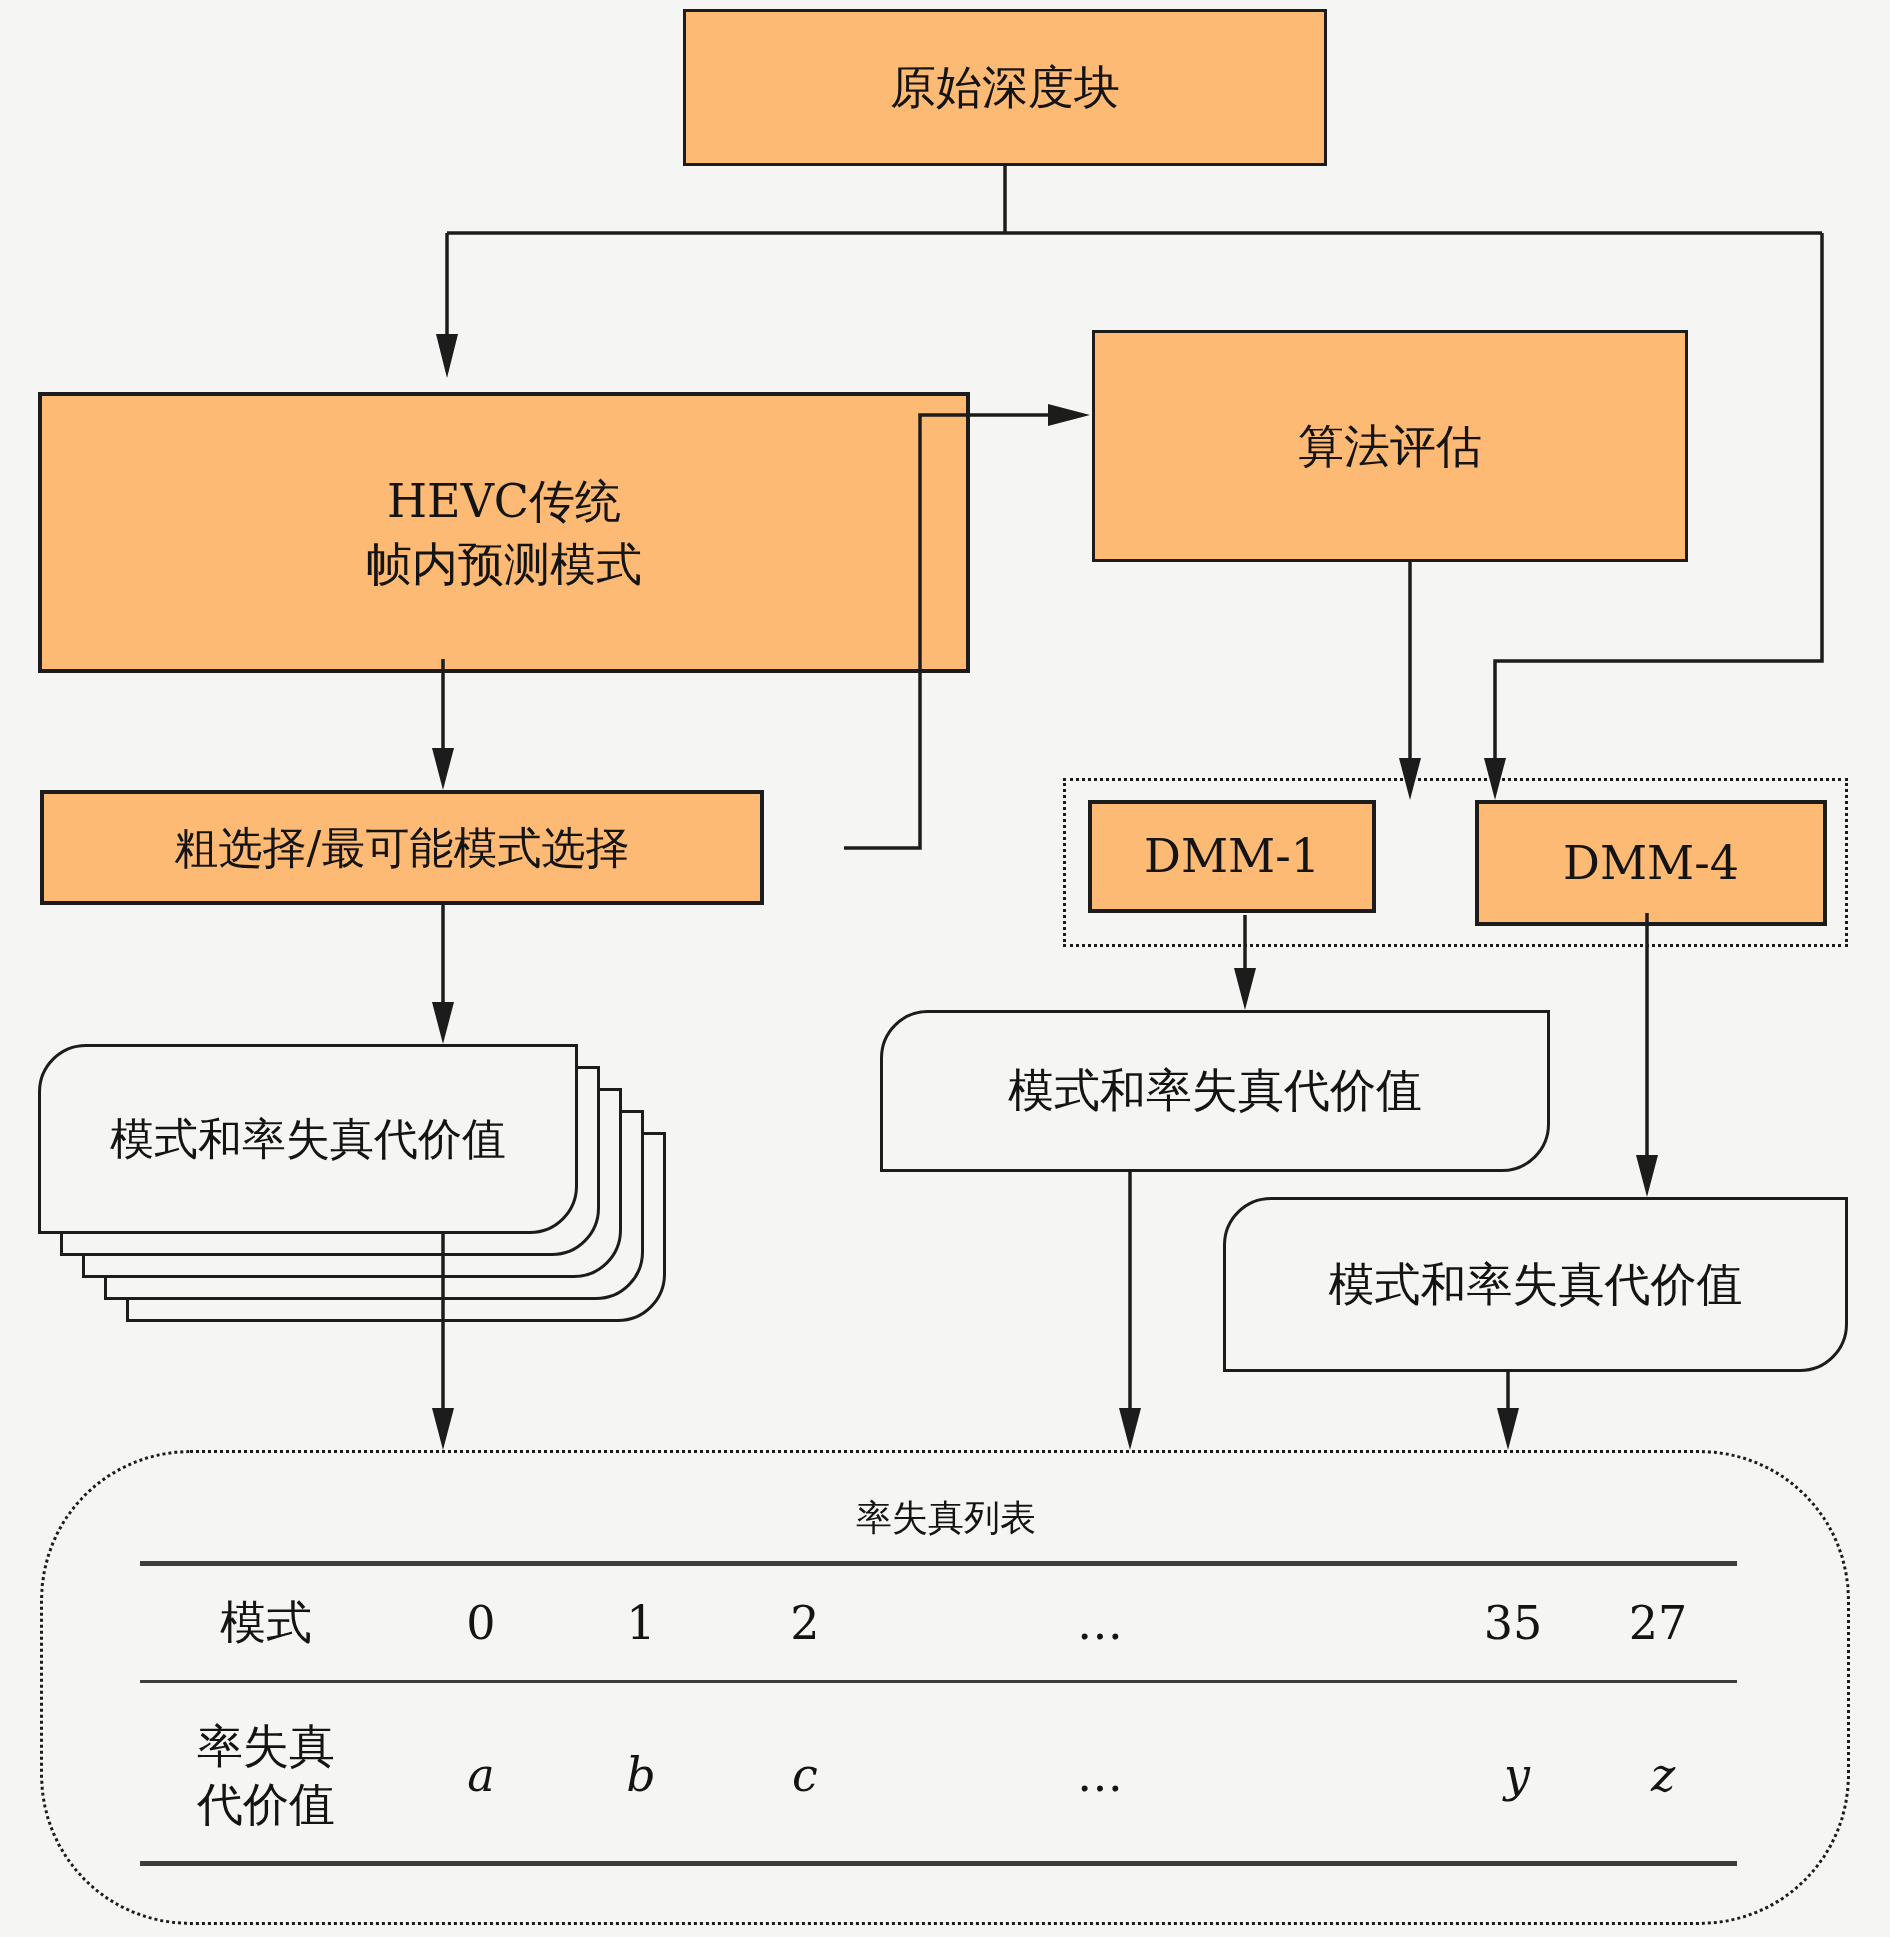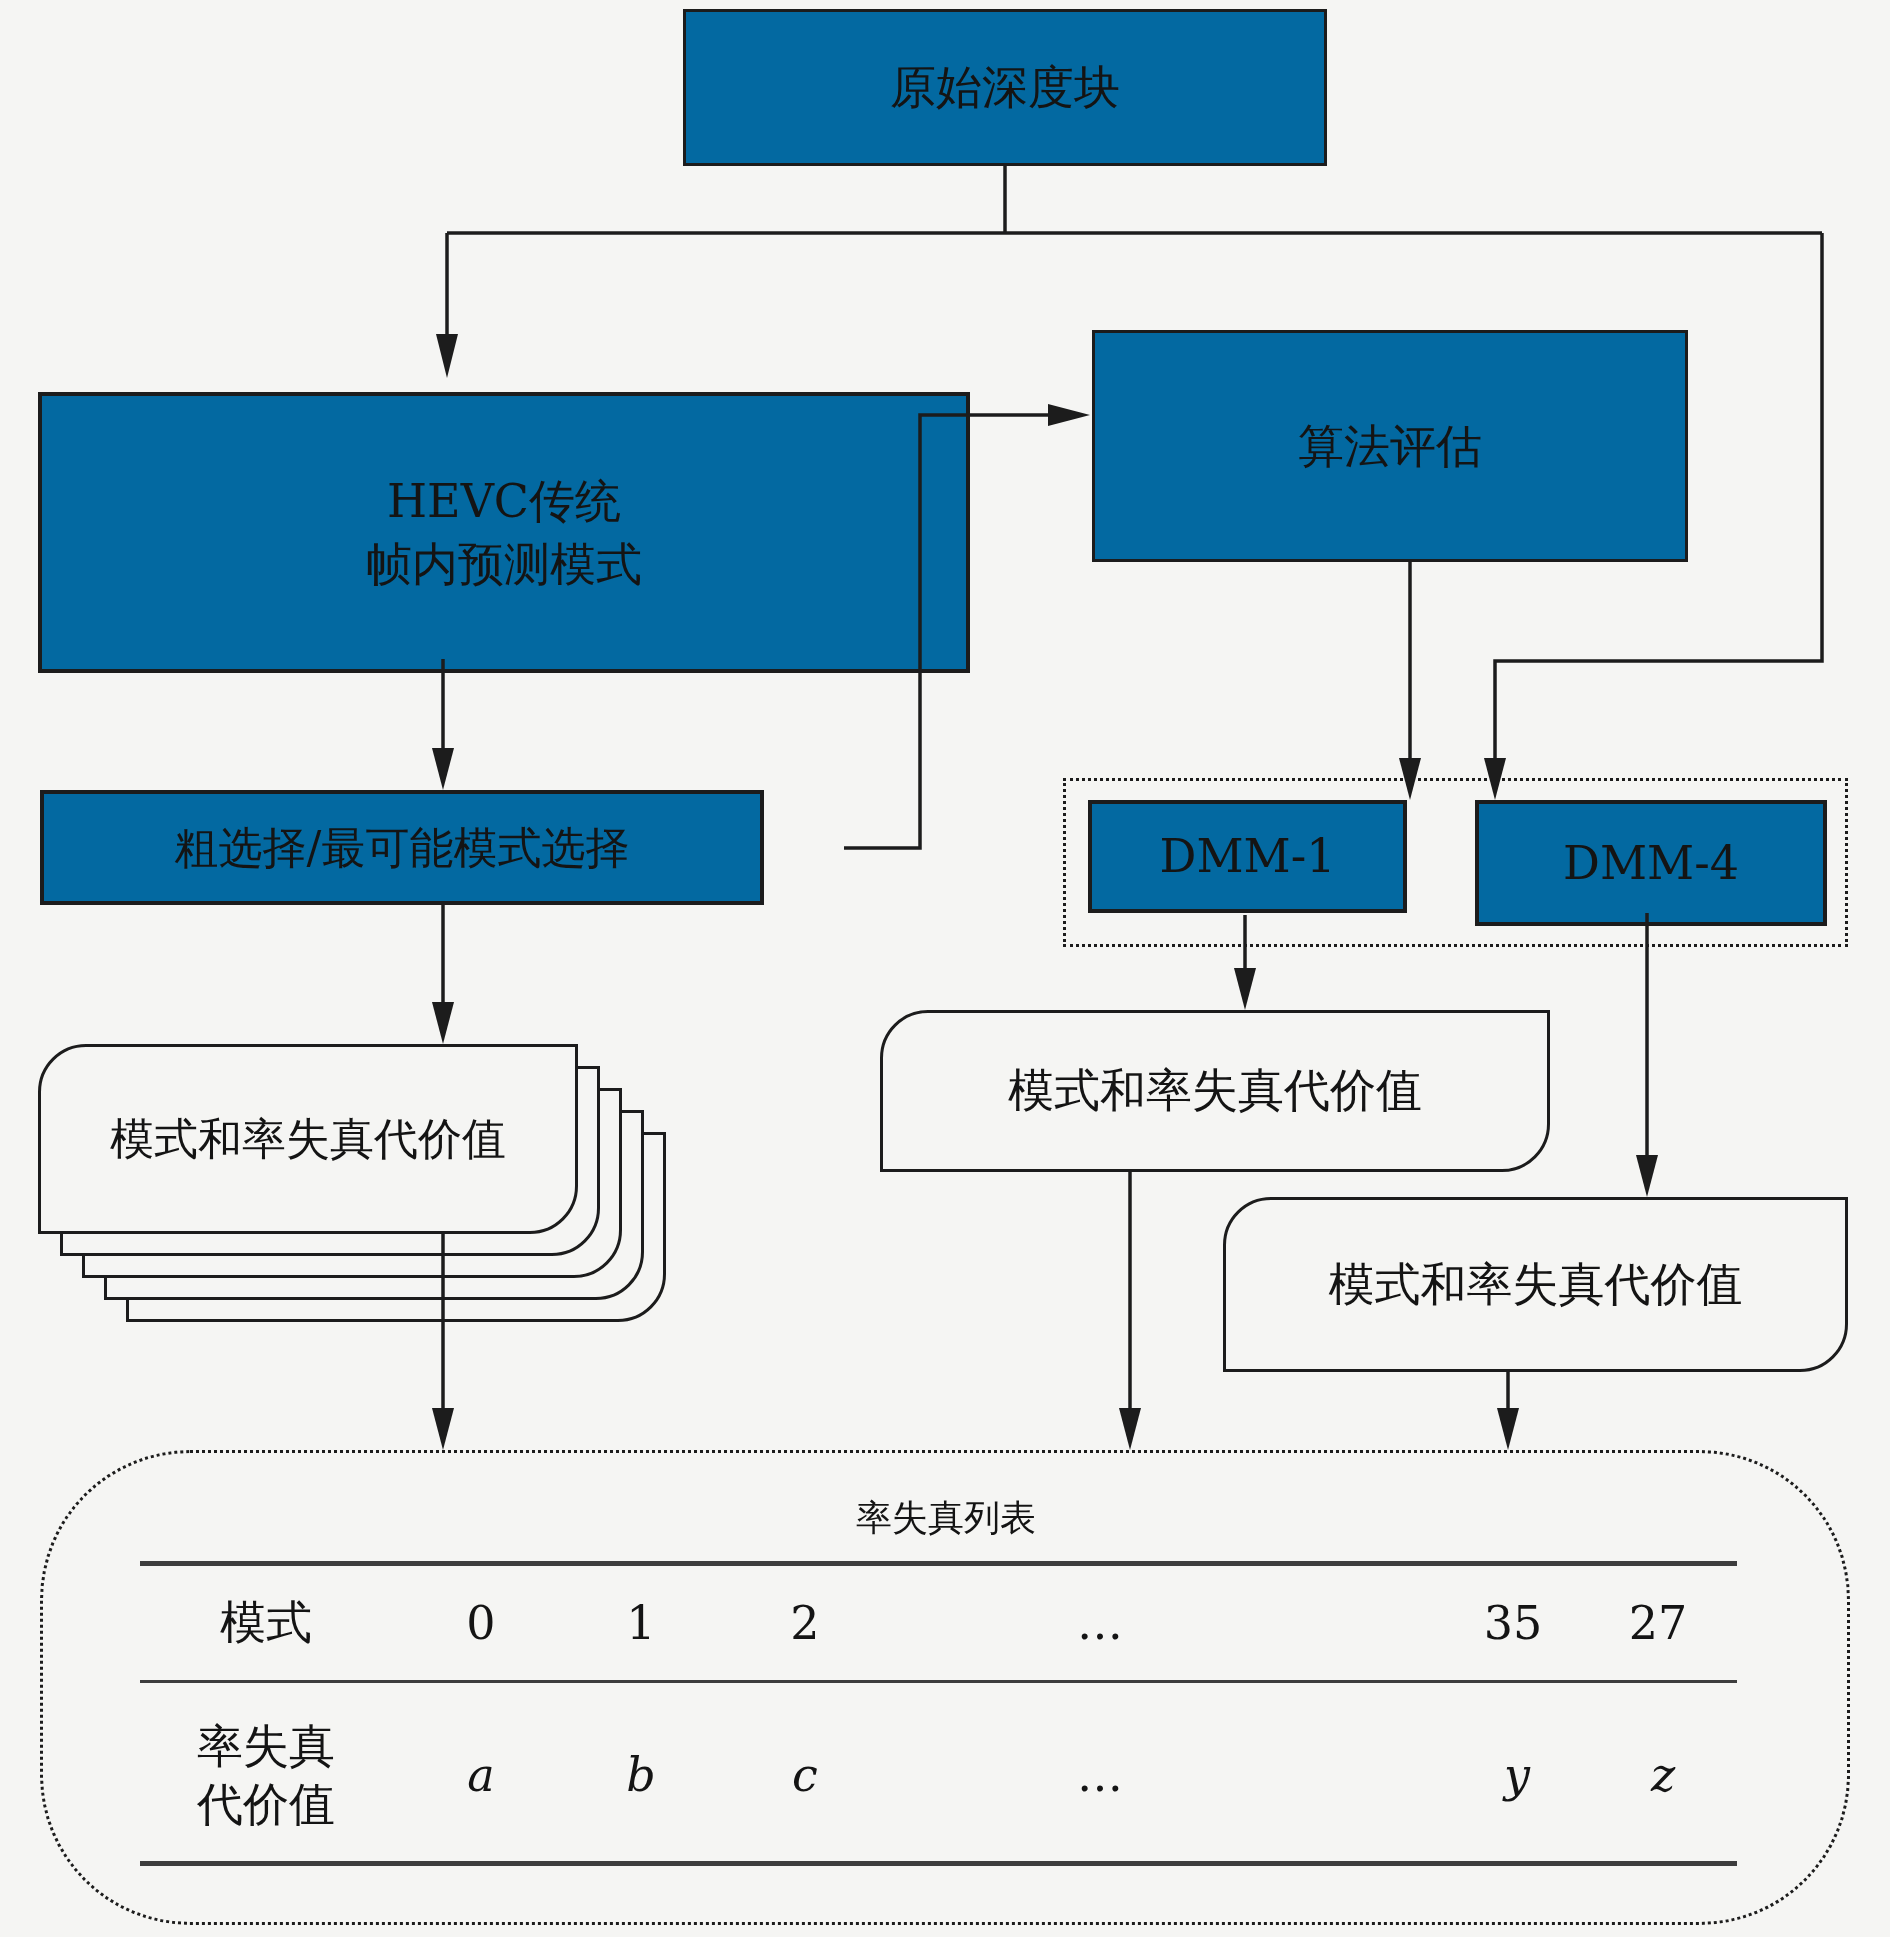--- a/index.html
+++ b/index.html
@@ -14,7 +14,7 @@
   .node{
     position:absolute;
     box-sizing:border-box;
-    background:#0369a1;
+    background:#fdba74;
     border:4px solid #1c1c1c;
     display:flex;
     flex-direction:column;

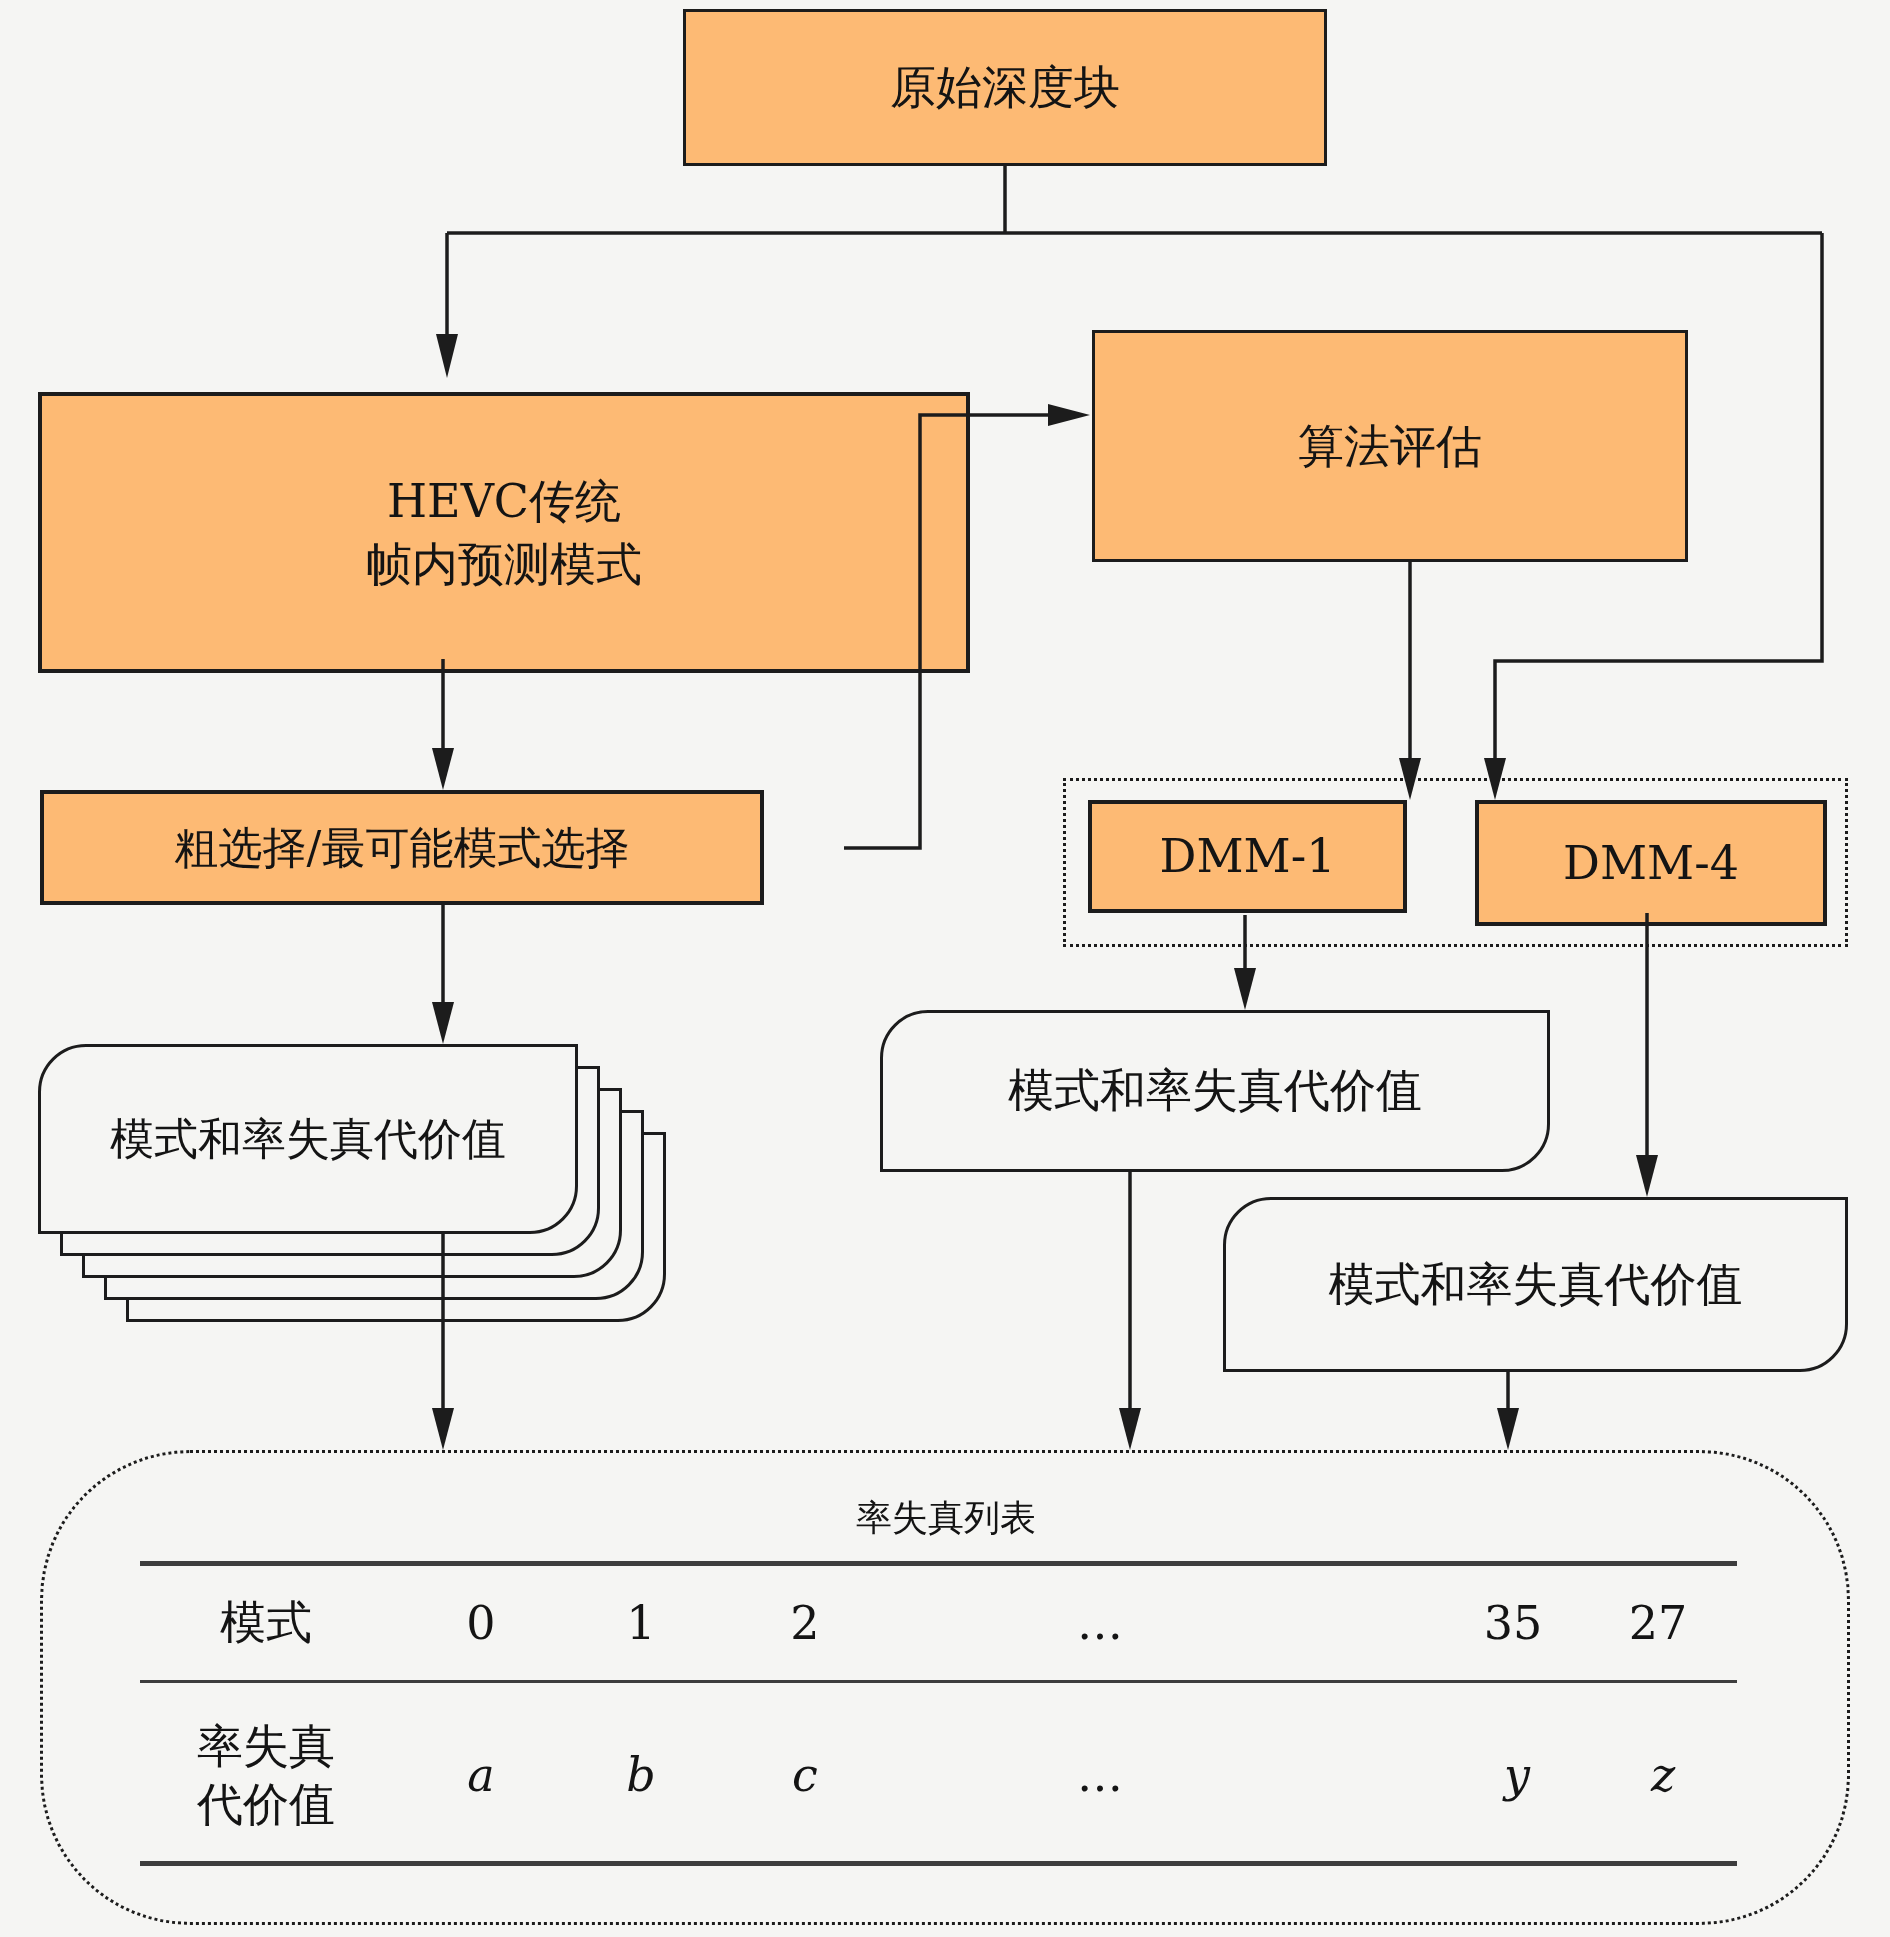--- a/index.html
+++ b/index.html
@@ -35,7 +35,7 @@
     position:absolute;left:1063px;top:778px;width:785px;height:169px;
     box-sizing:border-box;border:3px dotted #1c1c1c;background:transparent;
   }
-  #dmm1-box{left:1088px;top:800px;width:319px;height:113px;}
+  #dmm1-box{left:1088px;top:800px;width:288px;height:113px;}
   #dmm4-box{left:1475px;top:800px;width:352px;height:126px;}
   
   .card{

